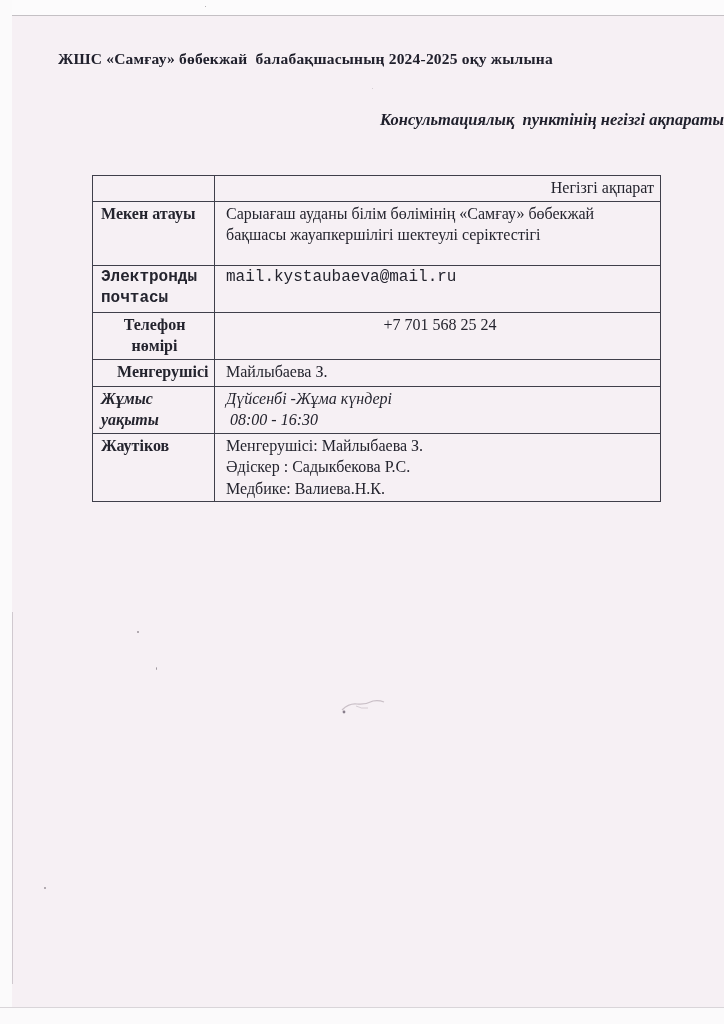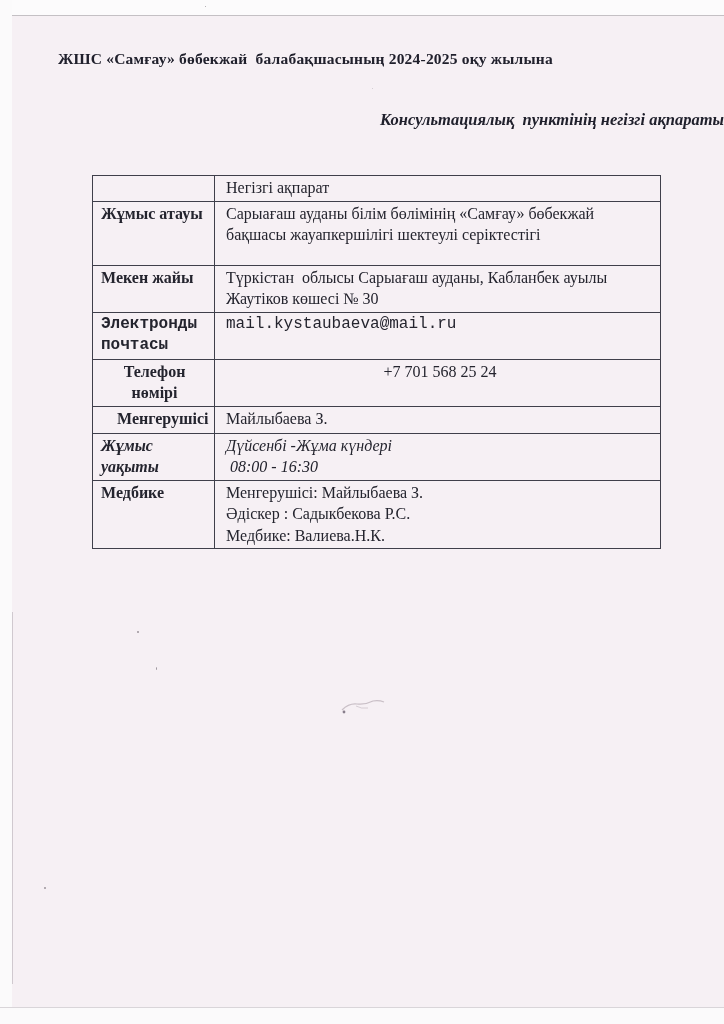--- a/index.html
+++ b/index.html
@@ -79,7 +79,7 @@
   .info-table td.label-cell { font-weight: bold; }
   .info-table td.value-cell { padding-left: 11px; white-space: pre-wrap; }
   .info-table td.header-cell {
-    text-align: left; font-weight: normal; white-space: normal;
+    text-align: right; font-weight: normal; white-space: normal;
   }
   tr.r-header td { height: 18px; }
   tr.r0 td { height: 60px; }

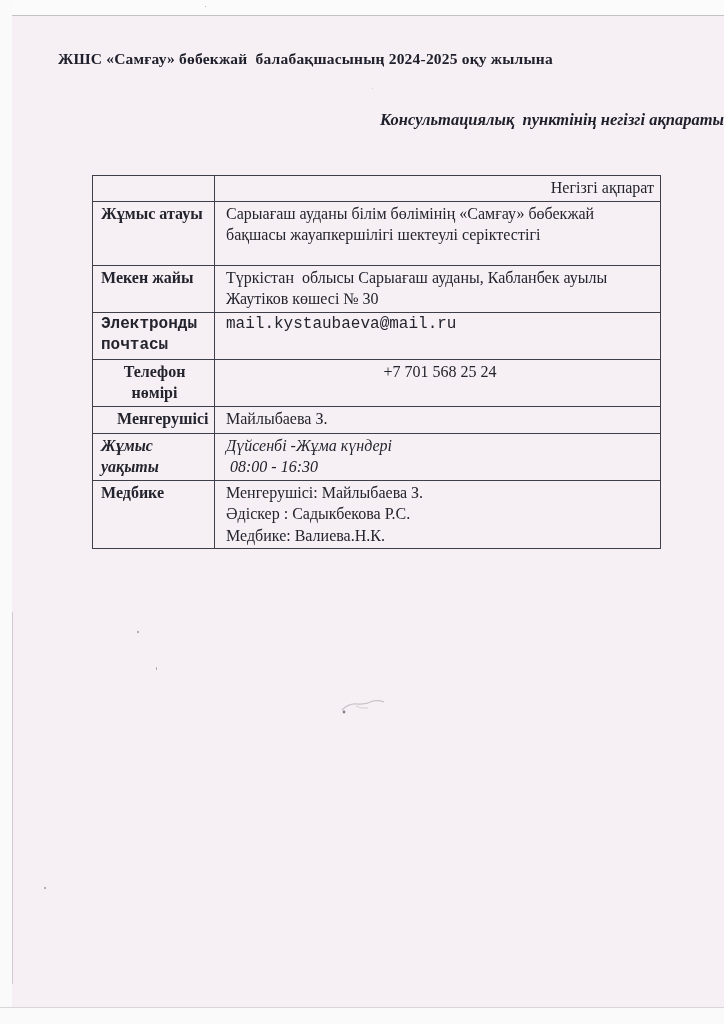--- a/index.html
+++ b/index.html
@@ -122,7 +122,7 @@
       <td class="value-cell header-cell">Негізгі ақпарат</td>
     </tr>
     <tr class="r0">
-      <td class="label-cell">Жұмыс атауы</td>
+      <td class="label-cell">Мекен атауы</td>
       <td class="value-cell">Сарыағаш ауданы білім бөлімінің «Самғау» бөбекжай
 бақшасы жауапкершілігі шектеулі серіктестігі</td>
     </tr>

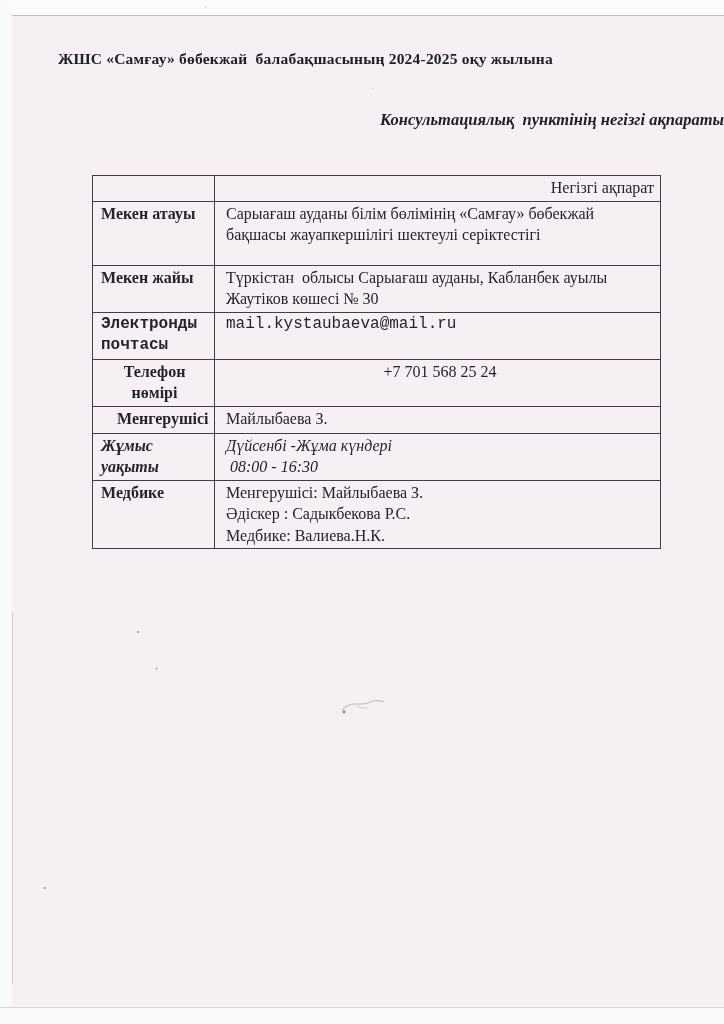--- a/index.html
+++ b/index.html
@@ -126,11 +126,6 @@
       <td class="value-cell">Сарыағаш ауданы білім бөлімінің «Самғау» бөбекжай
 бақшасы жауапкершілігі шектеулі серіктестігі</td>
     </tr>
-    <tr class="r1">
-      <td class="label-cell">Мекен жайы</td>
-      <td class="value-cell">Түркістан  облысы Сарыағаш ауданы, Кабланбек ауылы
-Жаутіков көшесі № 30</td>
-    </tr>
     <tr class="r2">
       <td class="label-cell">Электронды почтасы</td>
       <td class="value-cell">mail.kystaubaeva@mail.ru</td>

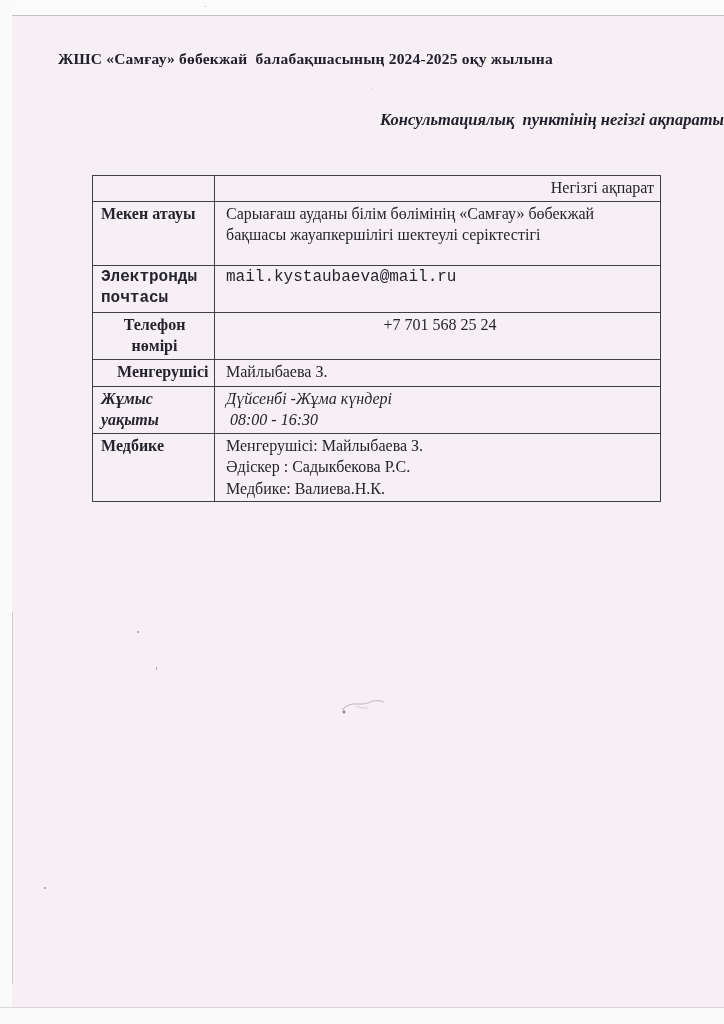--- a/index.html
+++ b/index.html
@@ -144,7 +144,7 @@
  08:00 - 16:30</td>
     </tr>
     <tr class="r6">
-      <td class="label-cell">Медбике</td>
+      <td class="label-cell">Жаутіков</td>
       <td class="value-cell">Менгерушісі: Майлыбаева З.
 Әдіскер : Садыкбекова Р.С.
 Медбике: Валиева.Н.К.</td>

